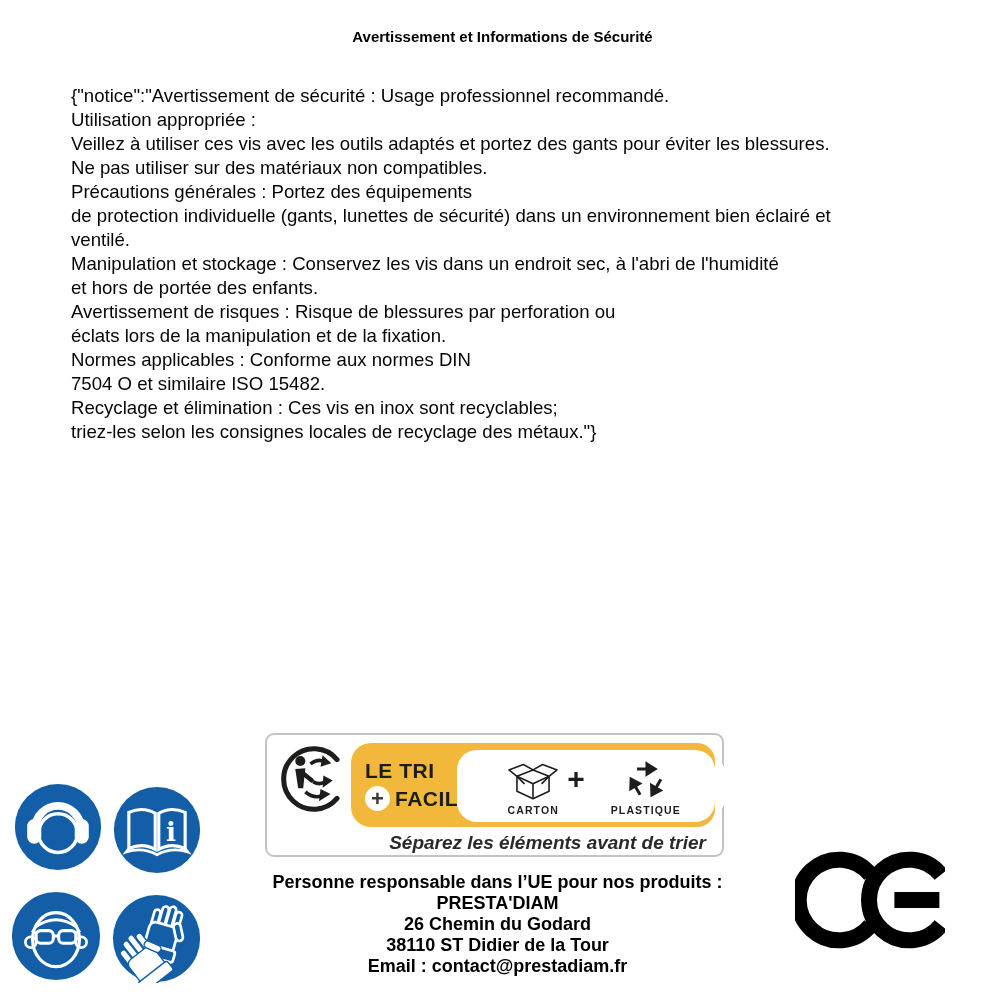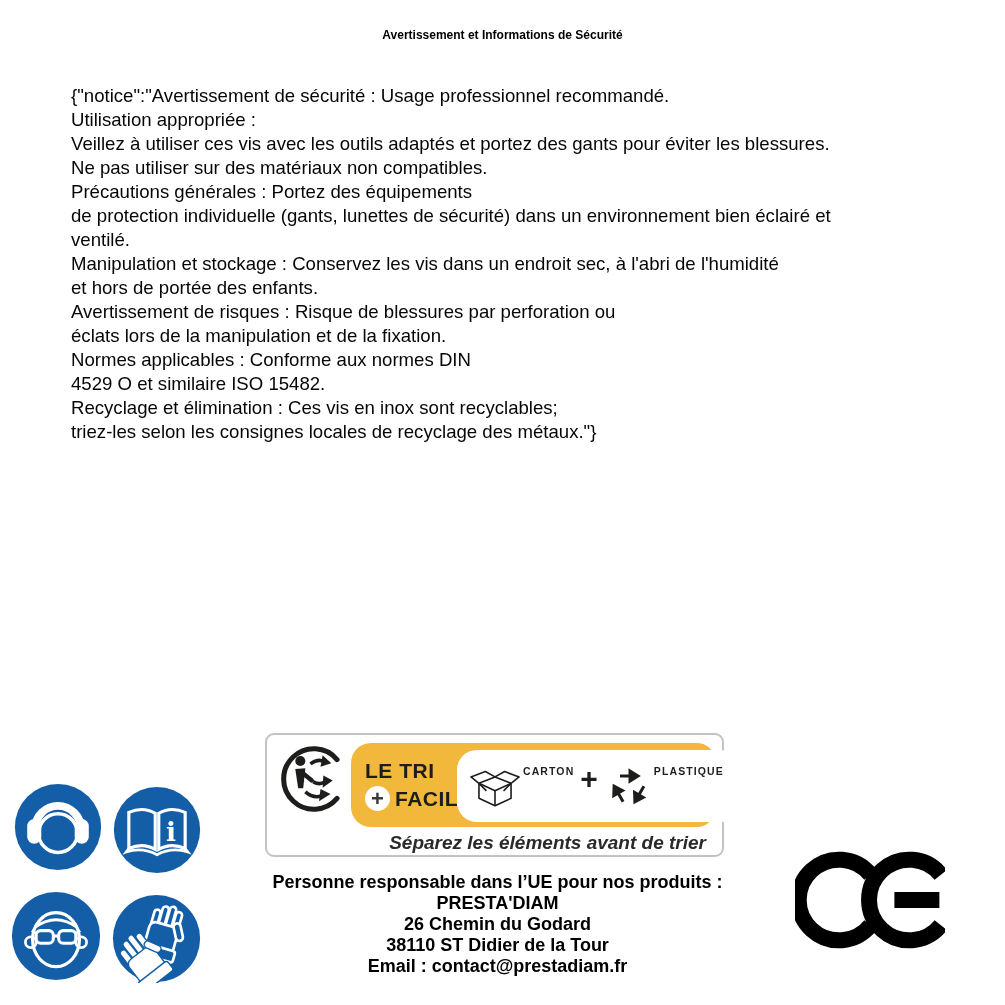--- a/index.html
+++ b/index.html
@@ -9,7 +9,7 @@
   }
   .abs{position:absolute;}
   
-  .page-title{top:28px;left:0;width:100%;text-align:center;font-size:12px;font-weight:bold;color:#000;}
+  .page-title{top:28px;left:0;width:100%;text-align:center;font-size:15px;font-weight:bold;color:#000;}
   
   .notice{left:71px;top:84px;width:888px;font-size:18.6px;line-height:24px;color:#060606;}
   .notice div{white-space:nowrap;}

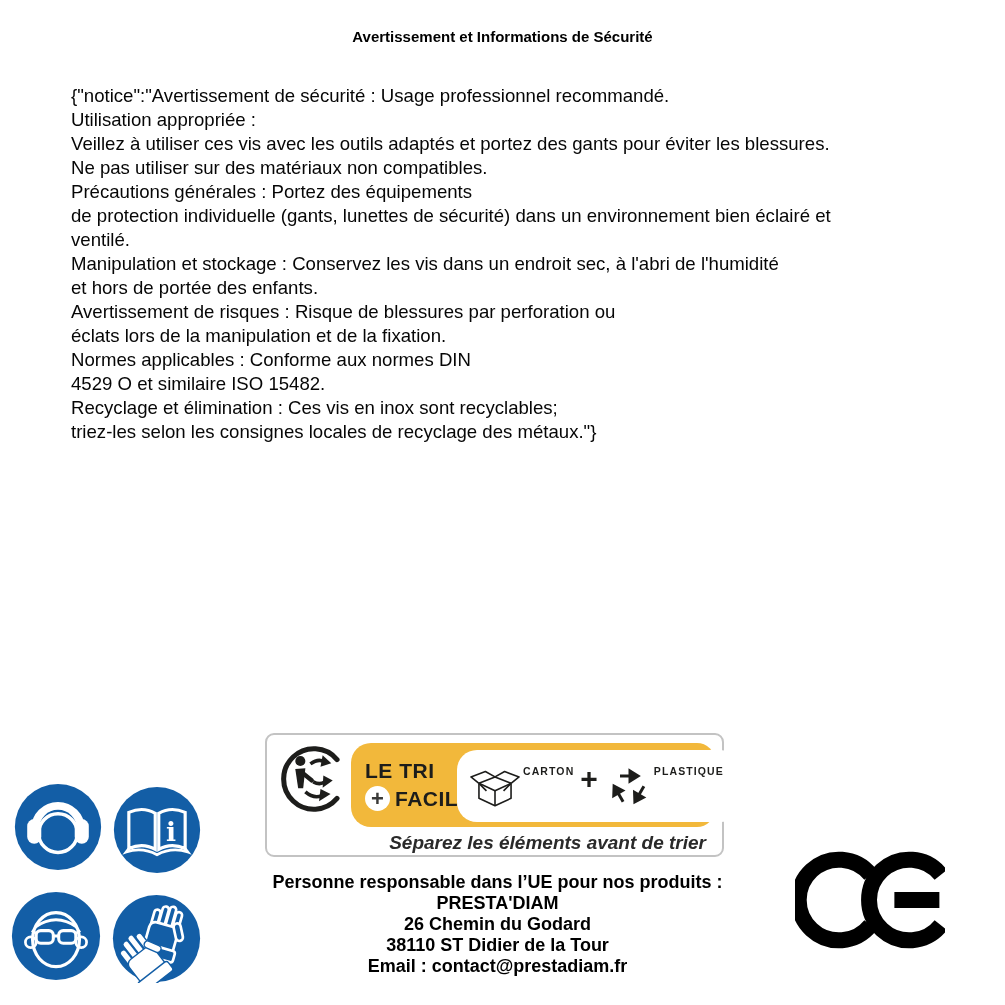--- a/index.html
+++ b/index.html
@@ -73,7 +73,7 @@
   <div>Avertissement de risques : Risque de blessures par perforation ou</div>
   <div>éclats lors de la manipulation et de la fixation.</div>
   <div>Normes applicables : Conforme aux normes DIN</div>
-  <div>4529 O et similaire ISO 15482.</div>
+  <div>7504 O et similaire ISO 15482.</div>
   <div>Recyclage et élimination : Ces vis en inox sont recyclables;</div>
   <div>triez-les selon les consignes locales de recyclage des métaux."}</div>
 </div>

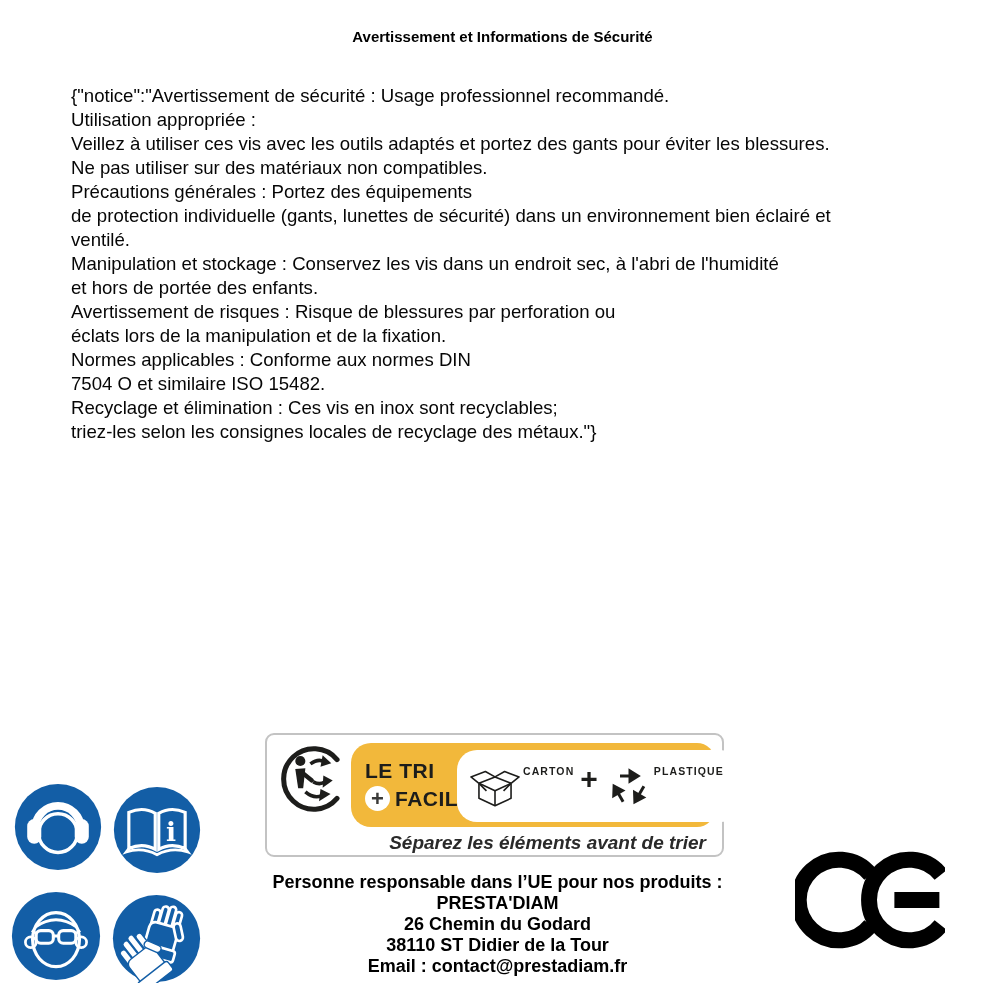--- a/index.html
+++ b/index.html
@@ -43,7 +43,7 @@
     content:"";position:absolute;right:-19px;top:50%;transform:translateY(-50%);
     border-top:36px solid transparent;border-bottom:36px solid transparent;border-left:19px solid #fff;
   }
-  .mat-col{display:flex;flex-direction:row;}
+  .mat-col{display:flex;flex-direction:column;align-items:center;margin-left:20px;}
   .mat-label{font-size:10.5px;font-weight:bold;letter-spacing:1.1px;color:#1d1d1b;margin-top:2px;}
   .mat-plus{font-size:30px;font-weight:bold;color:#1d1d1b;margin:0 6px 14px 6px;}
   .bin-area{width:86px;display:flex;align-items:center;justify-content:center;}

